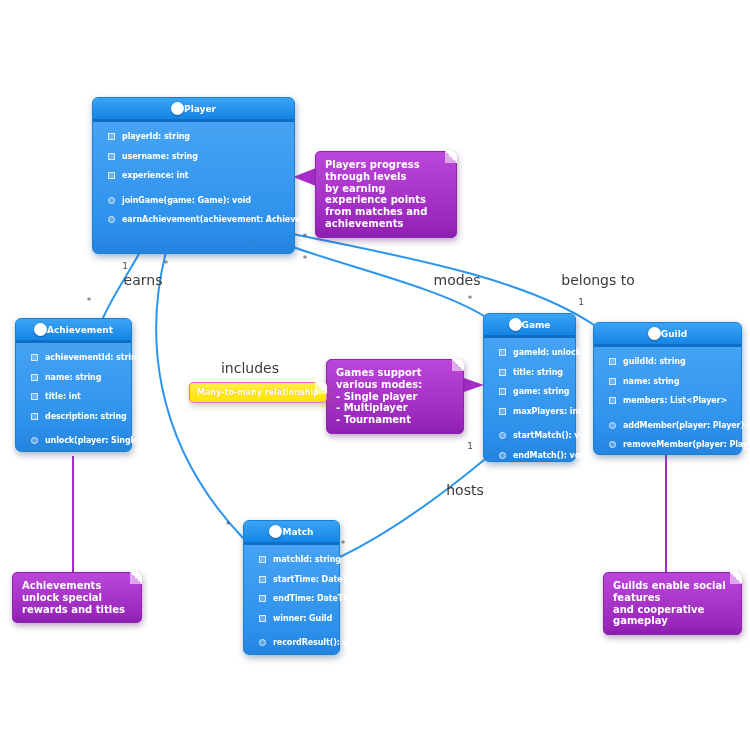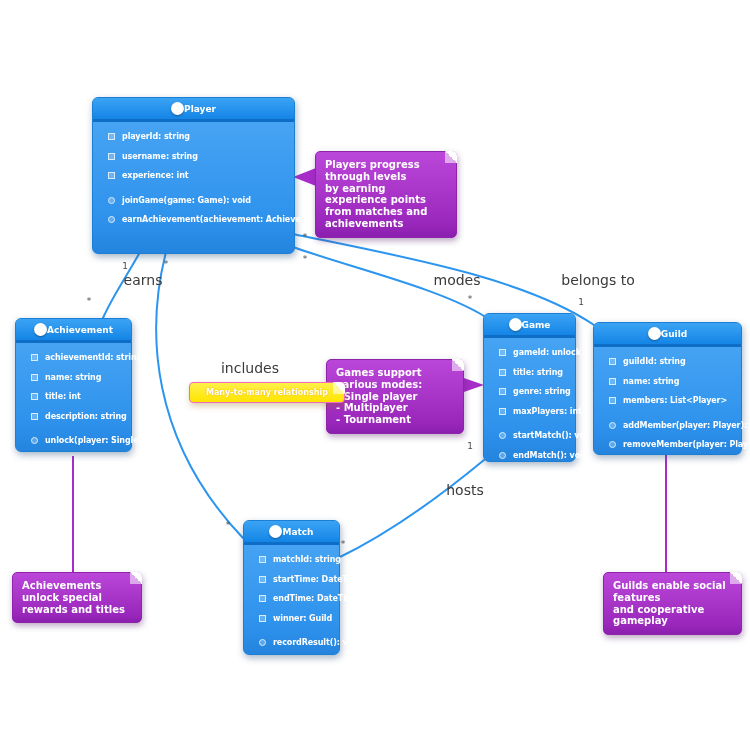--- a/index.html
+++ b/index.html
@@ -35,7 +35,7 @@
           width:12px; height:12px; border-radius:0 5px 0 0;
           background:linear-gradient(to bottom left,#ffffff 50%,rgba(255,255,255,.55) 50%); }
   .ynote { position:absolute; border-radius:4px; color:#fff; font-size:8px; font-weight:bold;
-          padding:5px 16px; white-space:nowrap;
+          padding:5px 7px; white-space:nowrap;
           background:linear-gradient(180deg,#fff04a 0%,#ffe400 100%);
           border:1px solid #ef6ac0; box-shadow:1px 3px 6px rgba(150,110,20,.35);
           text-shadow:0 0 2px rgba(235,150,0,.65); }

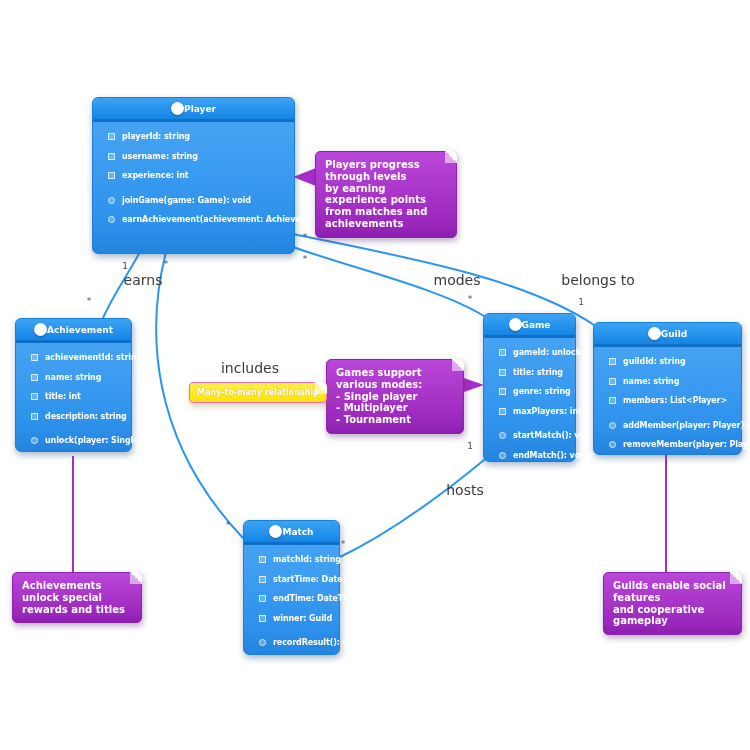--- a/index.html
+++ b/index.html
@@ -135,7 +135,7 @@
         </div>
       <div class="row">
           <span class="mi"></span>
-          <span class="mtext">genre: string</span>
+          <span class="mtext">game: string</span>
         </div>
       <div class="row">
           <span class="mi"></span>

